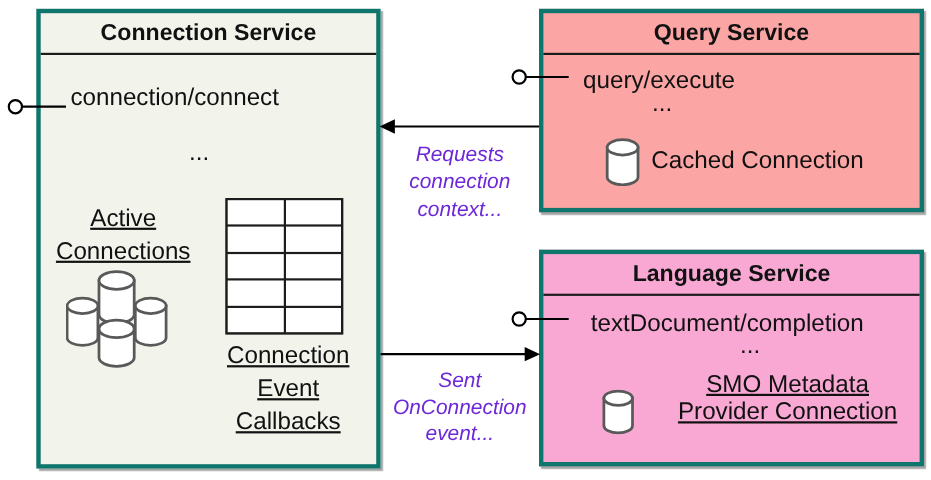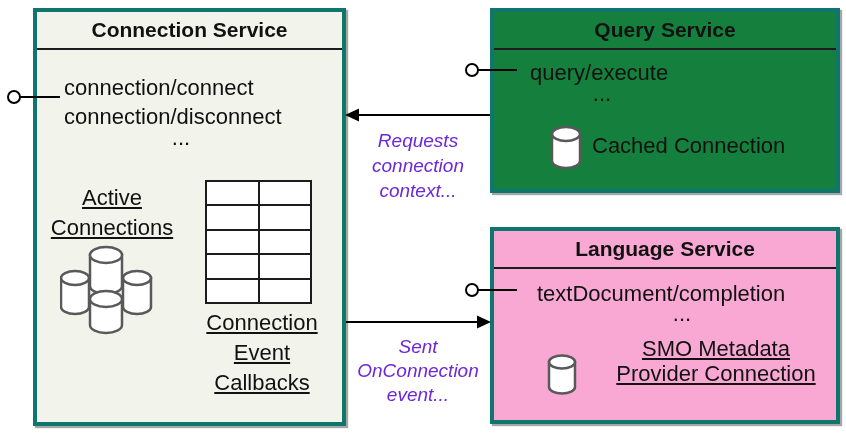--- a/index.html
+++ b/index.html
@@ -10,7 +10,7 @@
   .box{position:absolute;border:4px solid #0f766e;box-sizing:border-box;
        box-shadow:2px 2px 1px rgba(0,0,0,0.35);}
   .box-conn{left:33px;top:8px;width:313px;height:418px;background:#f2f4ec;}
-  .box-query{left:490px;top:8px;width:350px;height:185px;background:#15803d;}
+  .box-query{left:490px;top:8px;width:350px;height:185px;background:#fca5a5;}
   .box-lang{left:490px;top:227px;width:350px;height:197px;background:#f9a8d4;}
   .hdr{height:36px;border-bottom:2px solid #1c1c1c;display:flex;align-items:center;
        justify-content:center;font-weight:bold;font-size:21px;}

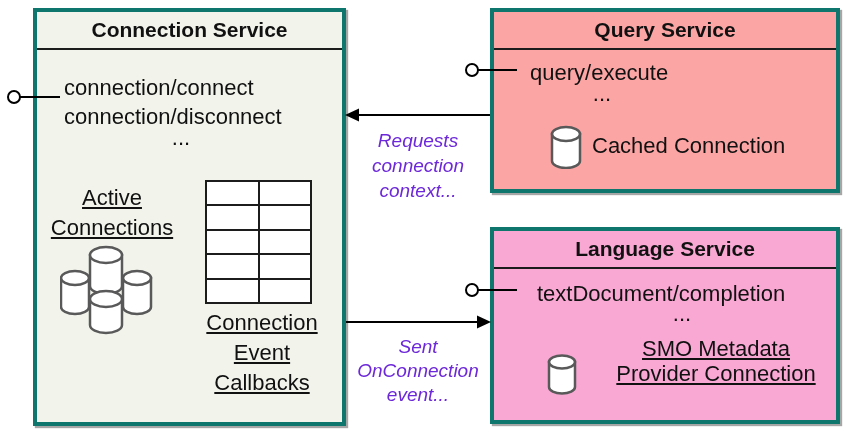--- a/index.html
+++ b/index.html
@@ -37,7 +37,6 @@
       <span>Connection Service</span>
     </div>
     <div class="txt" style="left:27px;top:62px">connection/connect</div>
-    <div class="txt" style="left:27px;top:91px">connection/disconnect</div>
     <div class="txt ctr" style="left:0;top:112px;width:288px">...</div>
 
     <div class="multiline" style="left:0;top:171px;width:150px;line-height:30px">

